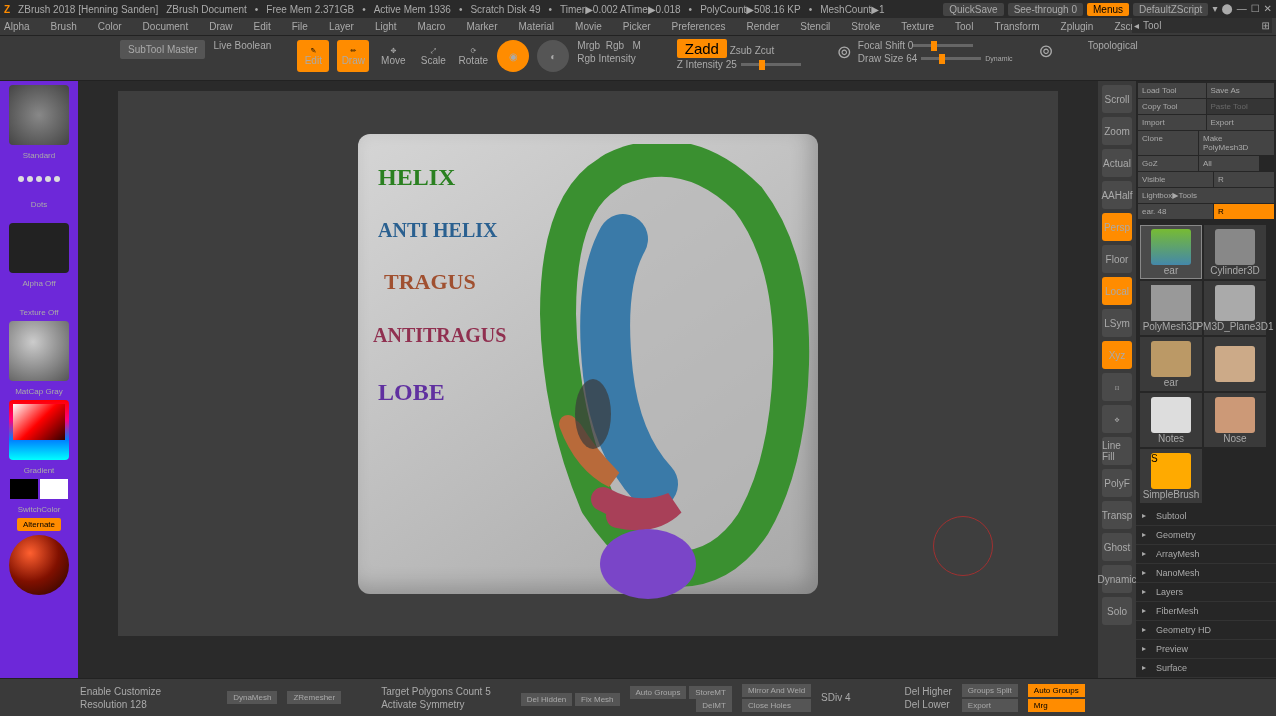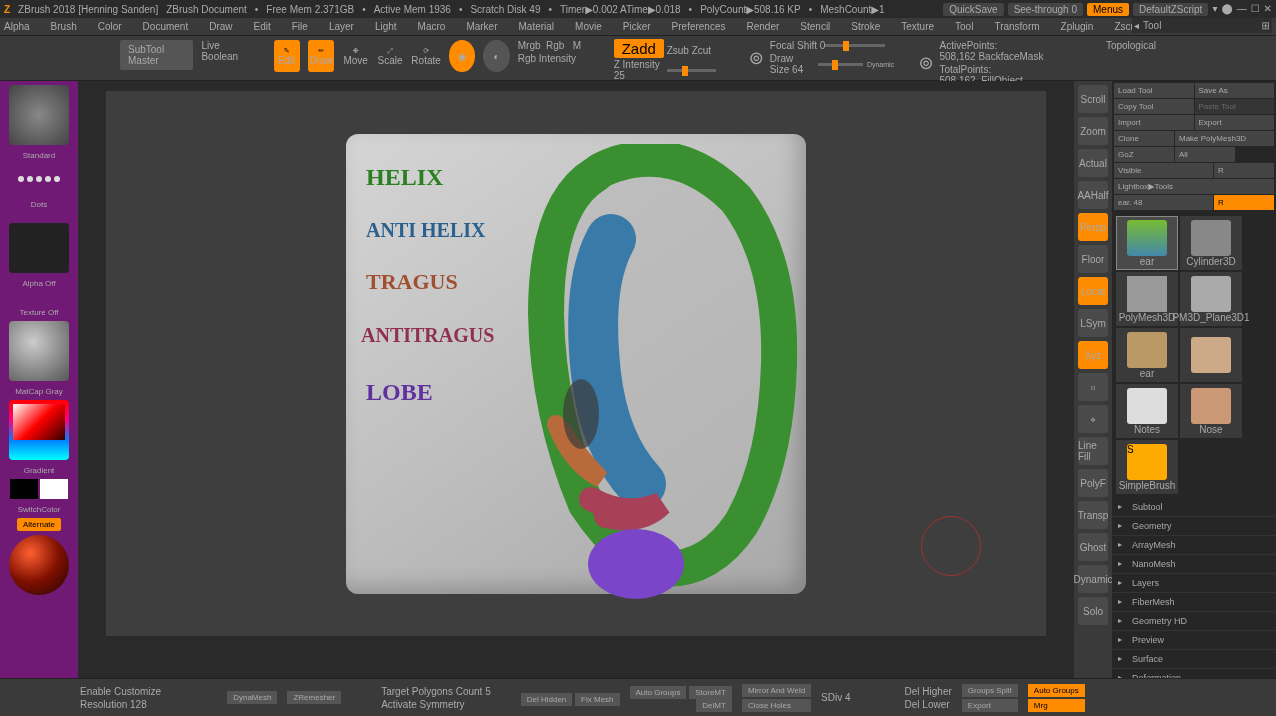--- a/index.html
+++ b/index.html
@@ -175,10 +175,6 @@
   <div style="width:10px"></div>
   <div style="display:flex;align-items:center;gap:6px">
     <span style="font-size:18px">⊚</span>
-    <div class="label-group">
-      <div><span>ActivePoints: 508,162</span>&nbsp;<span>BackfaceMask</span></div>
-      <div><span>TotalPoints: 508,162</span>&nbsp;&nbsp;<span>FillObject</span></div>
-    </div>
   </div>
   <span style="margin-left:26px">Topological</span>
 </div>

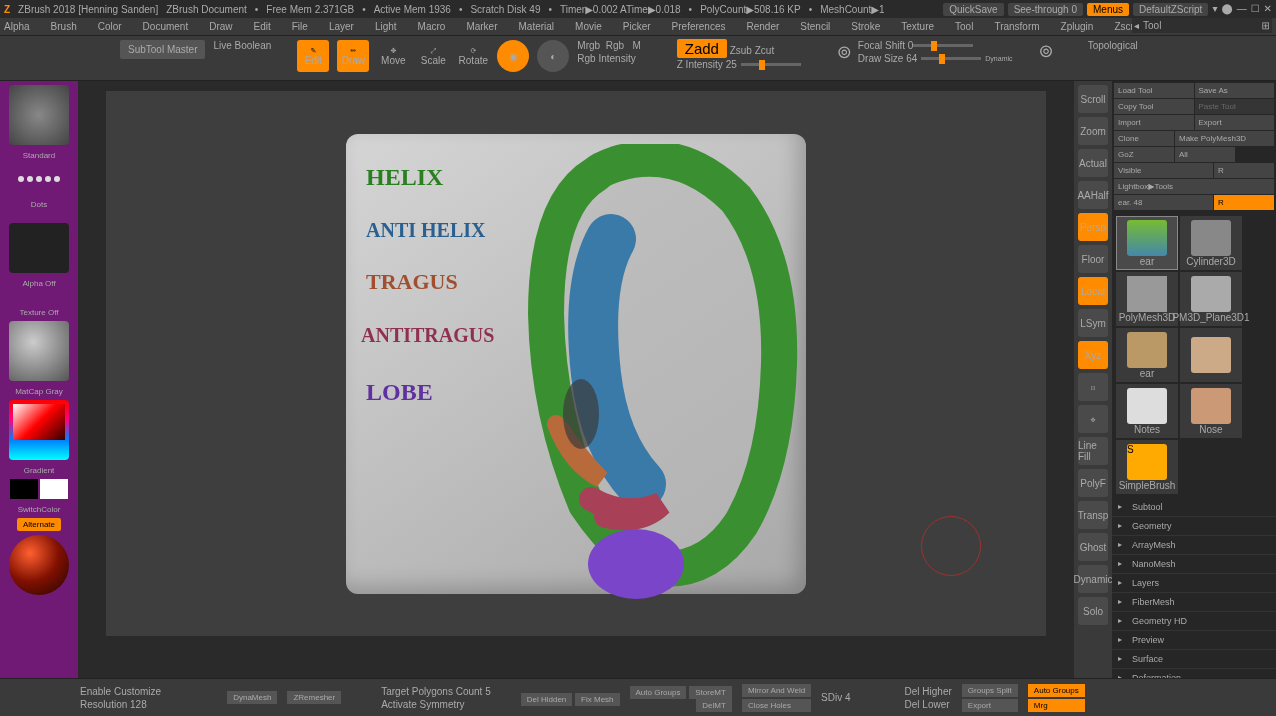--- a/index.html
+++ b/index.html
@@ -50,7 +50,7 @@
 .right-icons{width:38px;background:#3a3a3a;padding:4px 2px;display:flex;flex-direction:column;gap:4px;align-items:center}
 .ricon{width:30px;height:28px;background:#4a4a4a;border-radius:3px;display:flex;flex-direction:column;align-items:center;justify-content:center;font-size:6px}
 .ricon.active{background:#ff8c00;color:#000}
-.tool-panel{width:164px;background:#2f2f2f;display:flex;flex-direction:column}
+.tool-panel{width:140px;background:#2f2f2f;display:flex;flex-direction:column}
 .tool-btns{display:flex;flex-wrap:wrap;gap:1px;padding:2px;background:#262626}
 .tool-btn{flex:1 0 45%;background:#444;padding:3px 4px;font-size:8px;text-align:left;min-width:60px}
 .tool-btn.full{flex:1 0 100%}

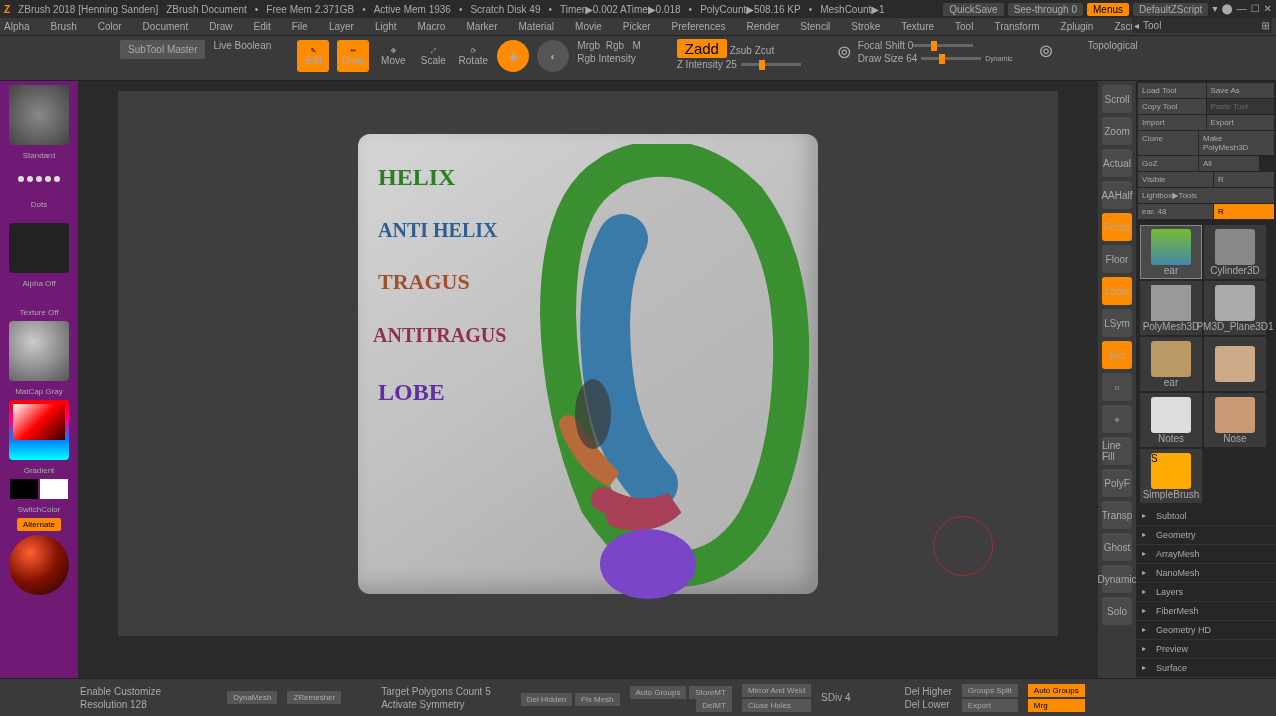--- a/index.html
+++ b/index.html
@@ -23,7 +23,7 @@
 .toolbar .slider{width:60px;height:3px;background:#666;position:relative}
 .toolbar .slider::after{content:'';position:absolute;width:6px;height:10px;background:#ff8c00;top:-3px;left:30%}
 .main{display:flex;height:600px}
-.left-panel{width:78px;background:#701a75;padding:4px;display:flex;flex-direction:column;gap:4px;align-items:center}
+.left-panel{width:78px;background:#6d28d9;padding:4px;display:flex;flex-direction:column;gap:4px;align-items:center}
 .brush-prev{width:60px;height:60px;background:radial-gradient(circle,#888,#444);border-radius:4px}
 .dots-prev{width:60px;height:30px;display:flex;align-items:center;justify-content:center;gap:3px}
 .dots-prev i{width:6px;height:6px;background:#ddd;border-radius:50%}

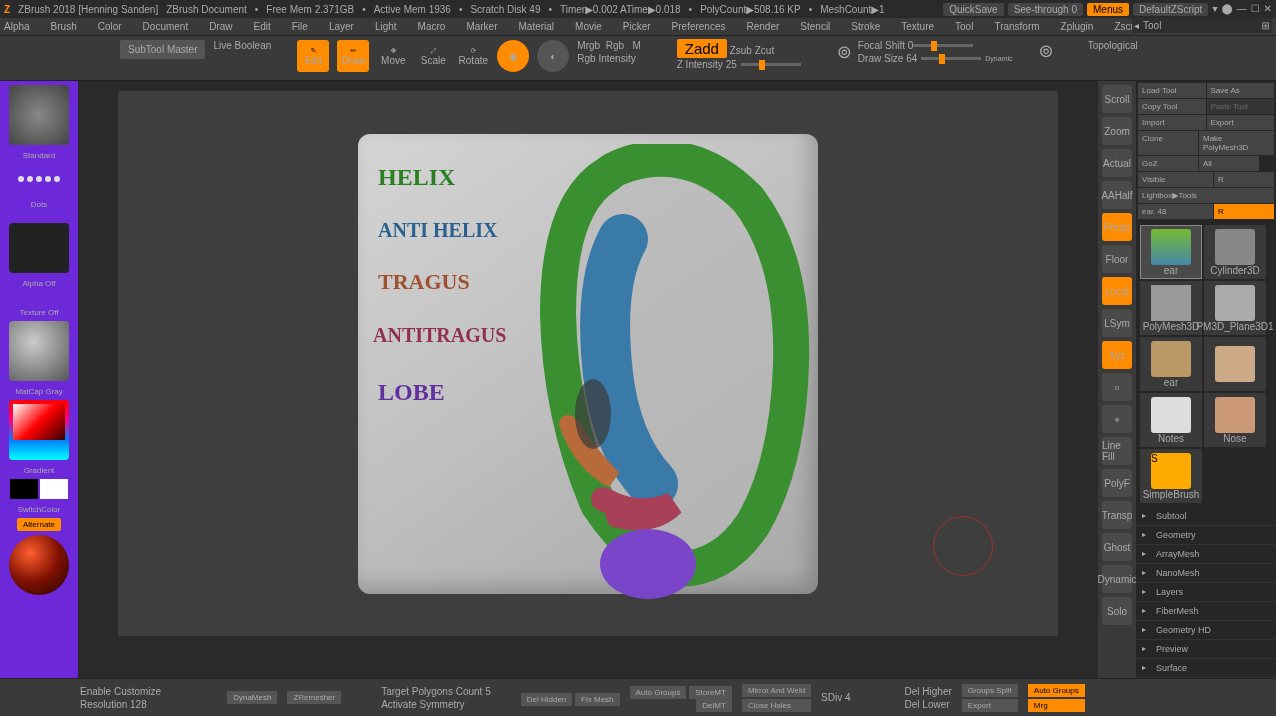--- a/index.html
+++ b/index.html
@@ -43,7 +43,7 @@
 .anno{position:absolute;font-family:'Comic Sans MS',cursive;font-weight:bold;font-size:24px}
 .anno.helix{color:#2a8020;top:30px;left:20px}
 .anno.antihelix{color:#2a6090;top:85px;left:20px;font-size:20px}
-.anno.tragus{color:#a05030;top:135px;left:20px;font-size:22px}
+.anno.tragus{color:#a05030;top:135px;left:26px;font-size:22px}
 .anno.antitragus{color:#903050;top:190px;left:15px;font-size:20px}
 .anno.lobe{color:#6030a0;top:245px;left:20px}
 .circ-cursor{position:absolute;width:60px;height:60px;border:1px solid #a03030;border-radius:50%;right:65px;bottom:60px}

